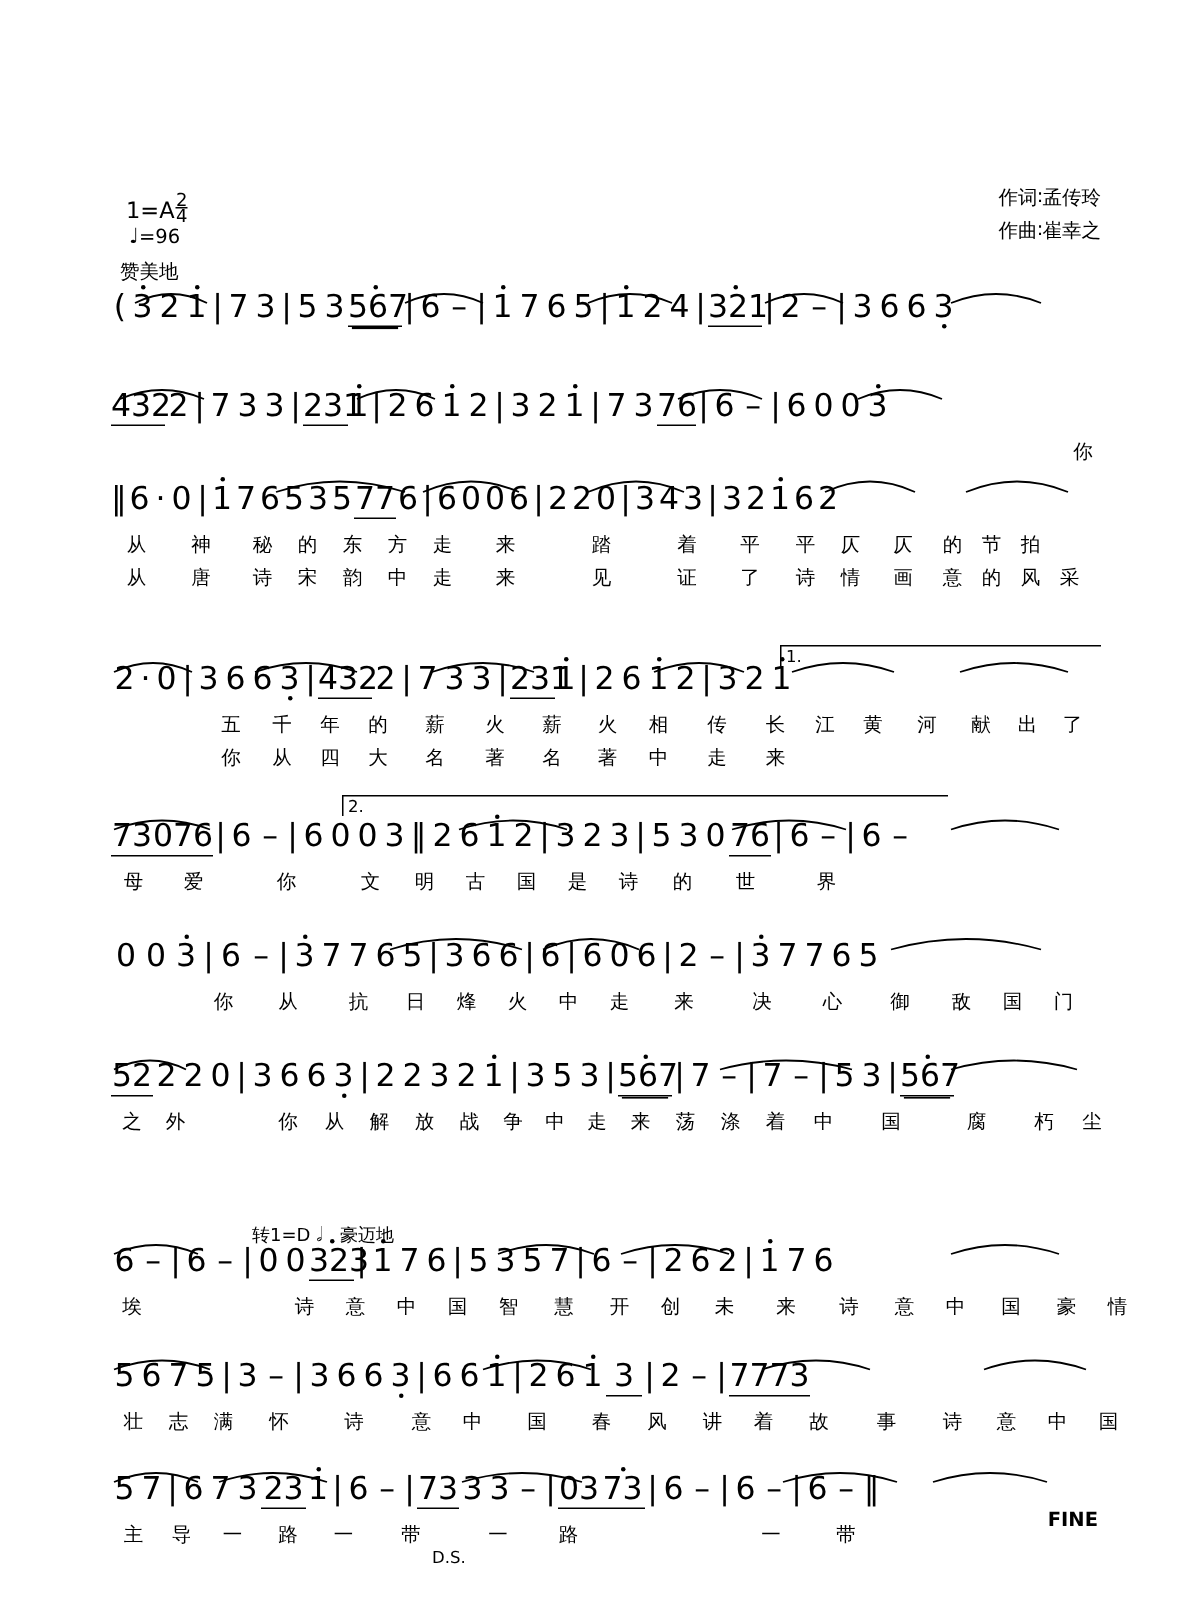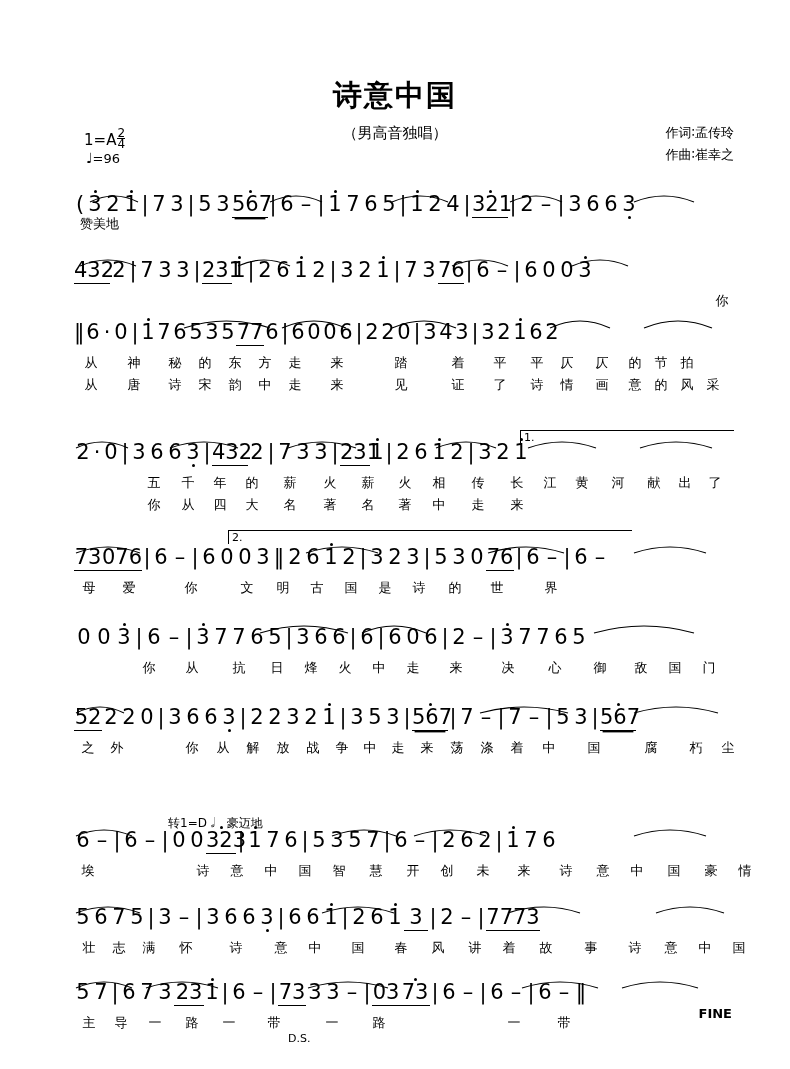--- a/index.html
+++ b/index.html
@@ -180,7 +180,6 @@
 
 <div class="sheet">
 
-  <div class="title">诗意中国</div>
   <div class="subtitle">（男高音独唱）</div>
 
   <div class="credits">

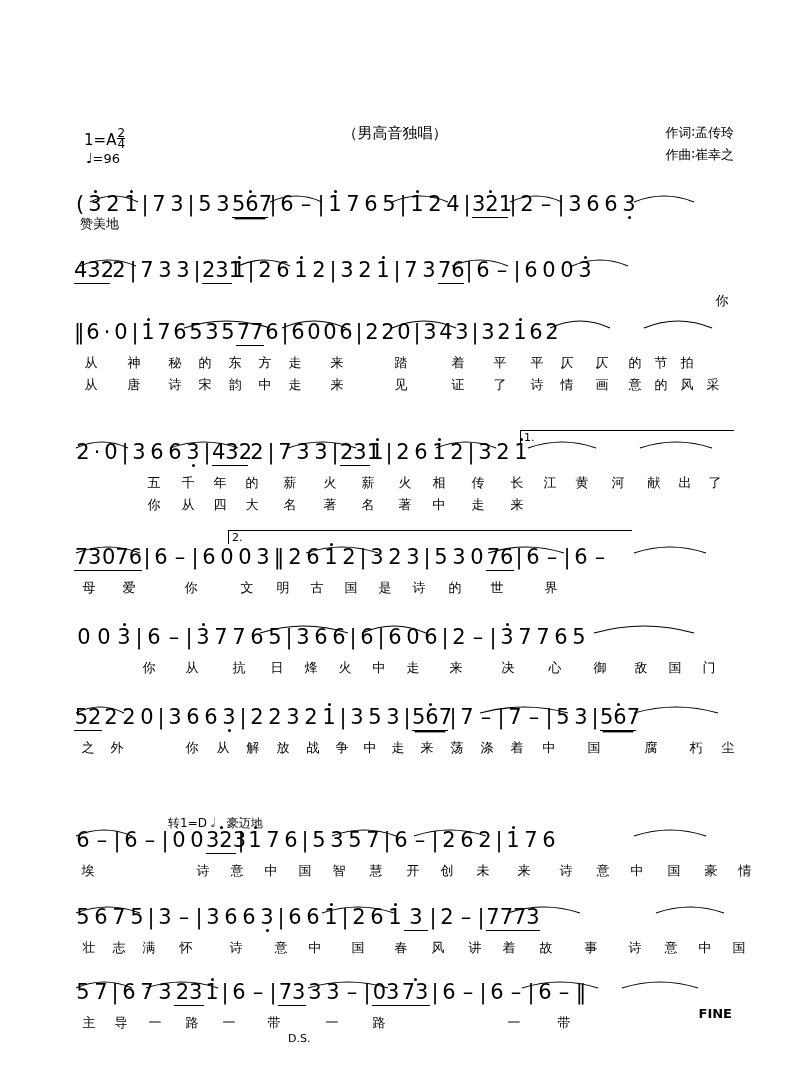--- a/index.html
+++ b/index.html
@@ -180,7 +180,6 @@
 
 <div class="sheet">
 
-  <div class="subtitle">（男高音独唱）</div>
 
   <div class="credits">
     <div>作词∶孟传玲</div>

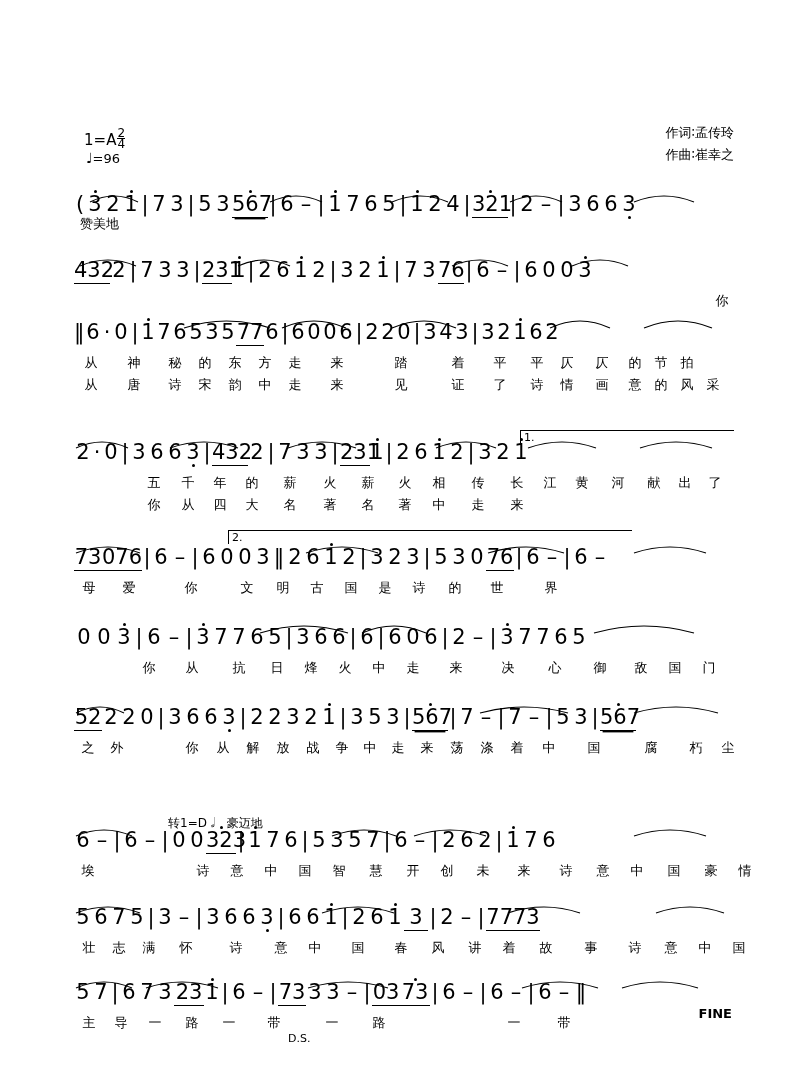--- a/index.html
+++ b/index.html
@@ -80,7 +80,6 @@
     left: 80px;
     font-size: 13px;
     font-family: "DejaVu Sans", sans-serif;
-    margin-top: 43px;
   }
   .mark-dsal {
     position: absolute;

